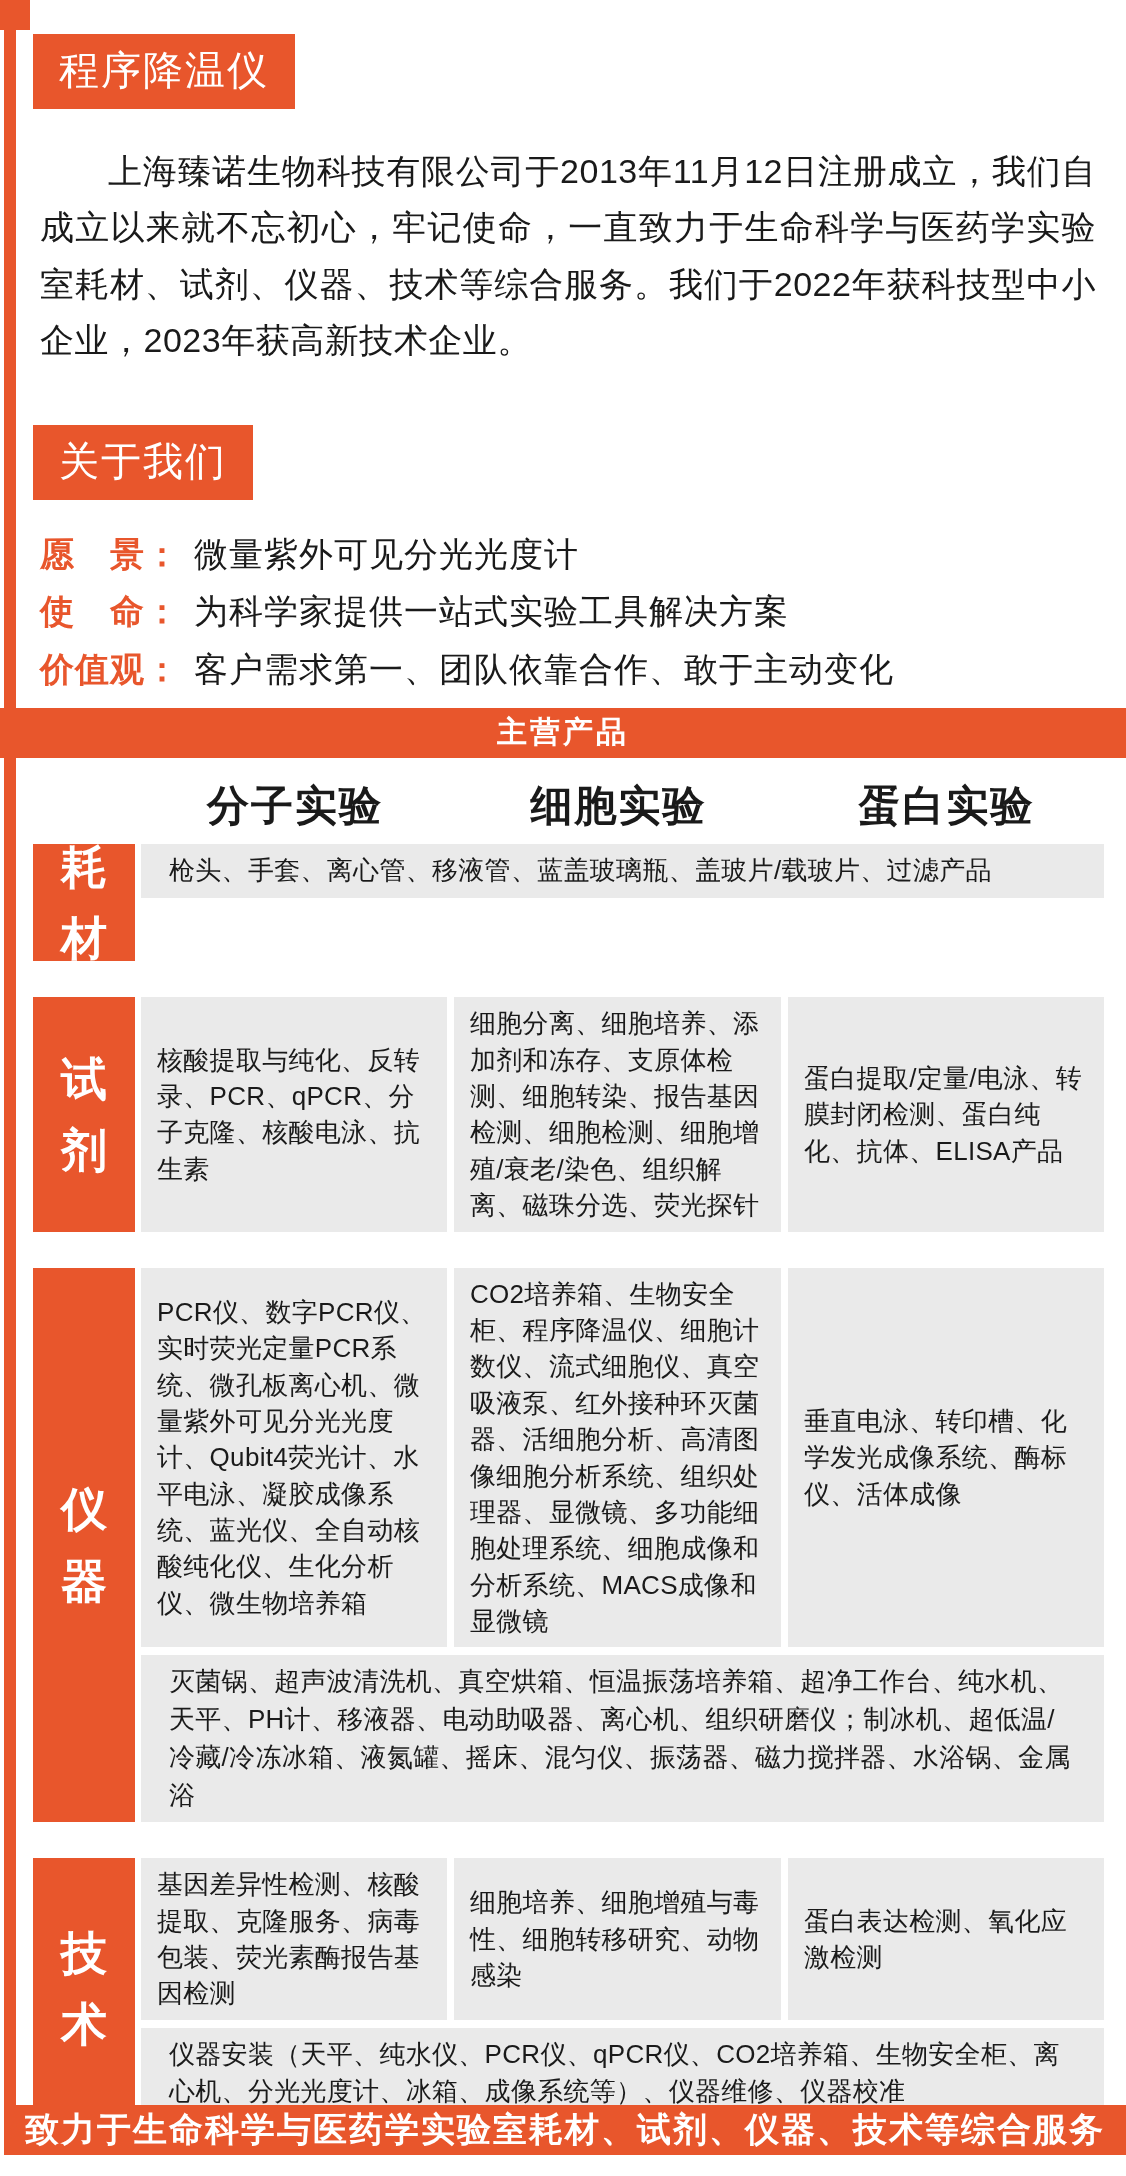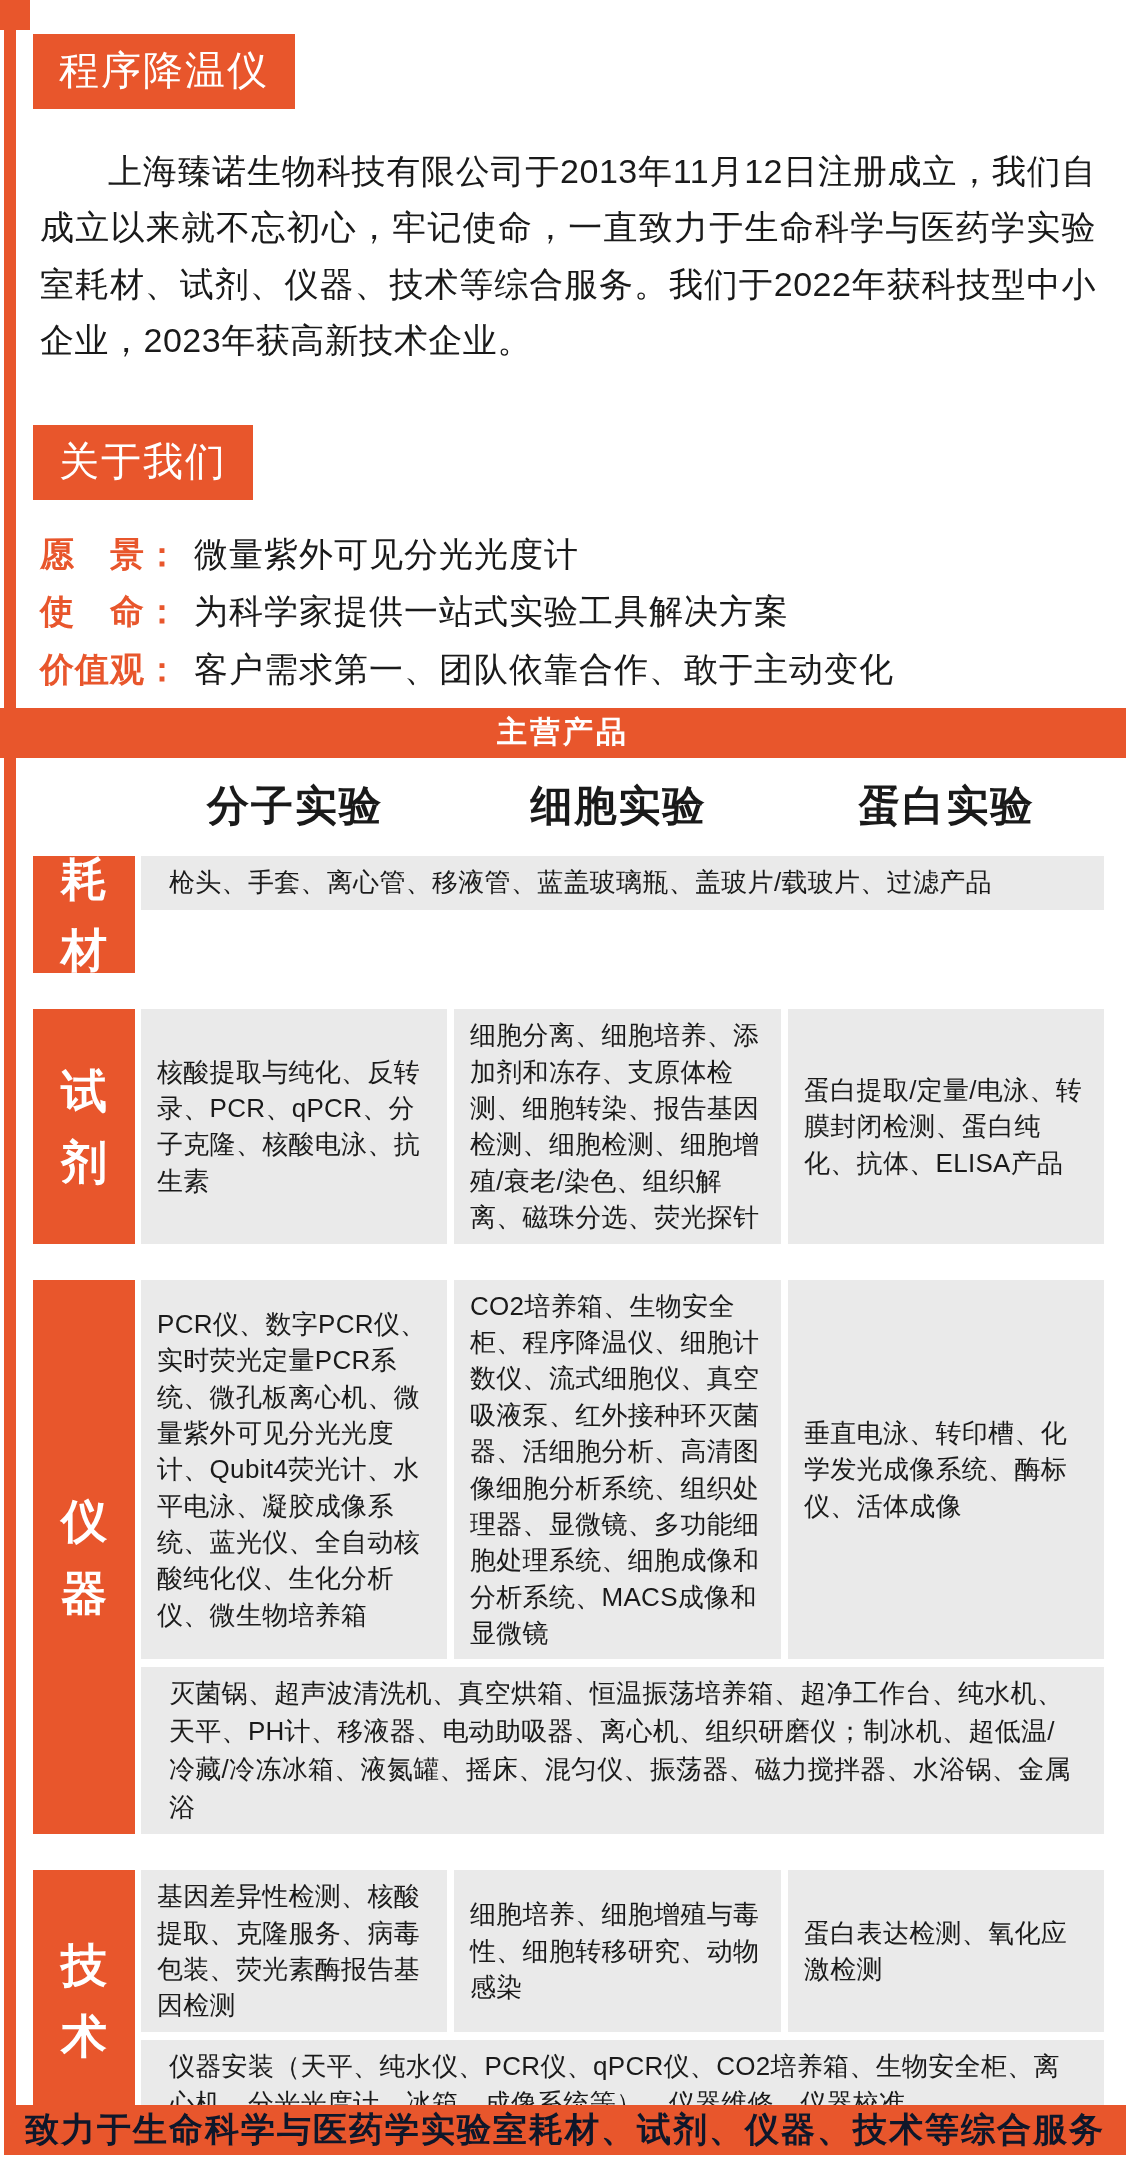--- a/index.html
+++ b/index.html
@@ -87,7 +87,7 @@
     display:grid;
     grid-template-columns:102px 306px 327px 1fr;
     column-gap:7px;
-    margin:20px 22px 22px 33px;
+    margin:20px 22px 10px 33px;
   }
   .col-header{
     grid-row:1;

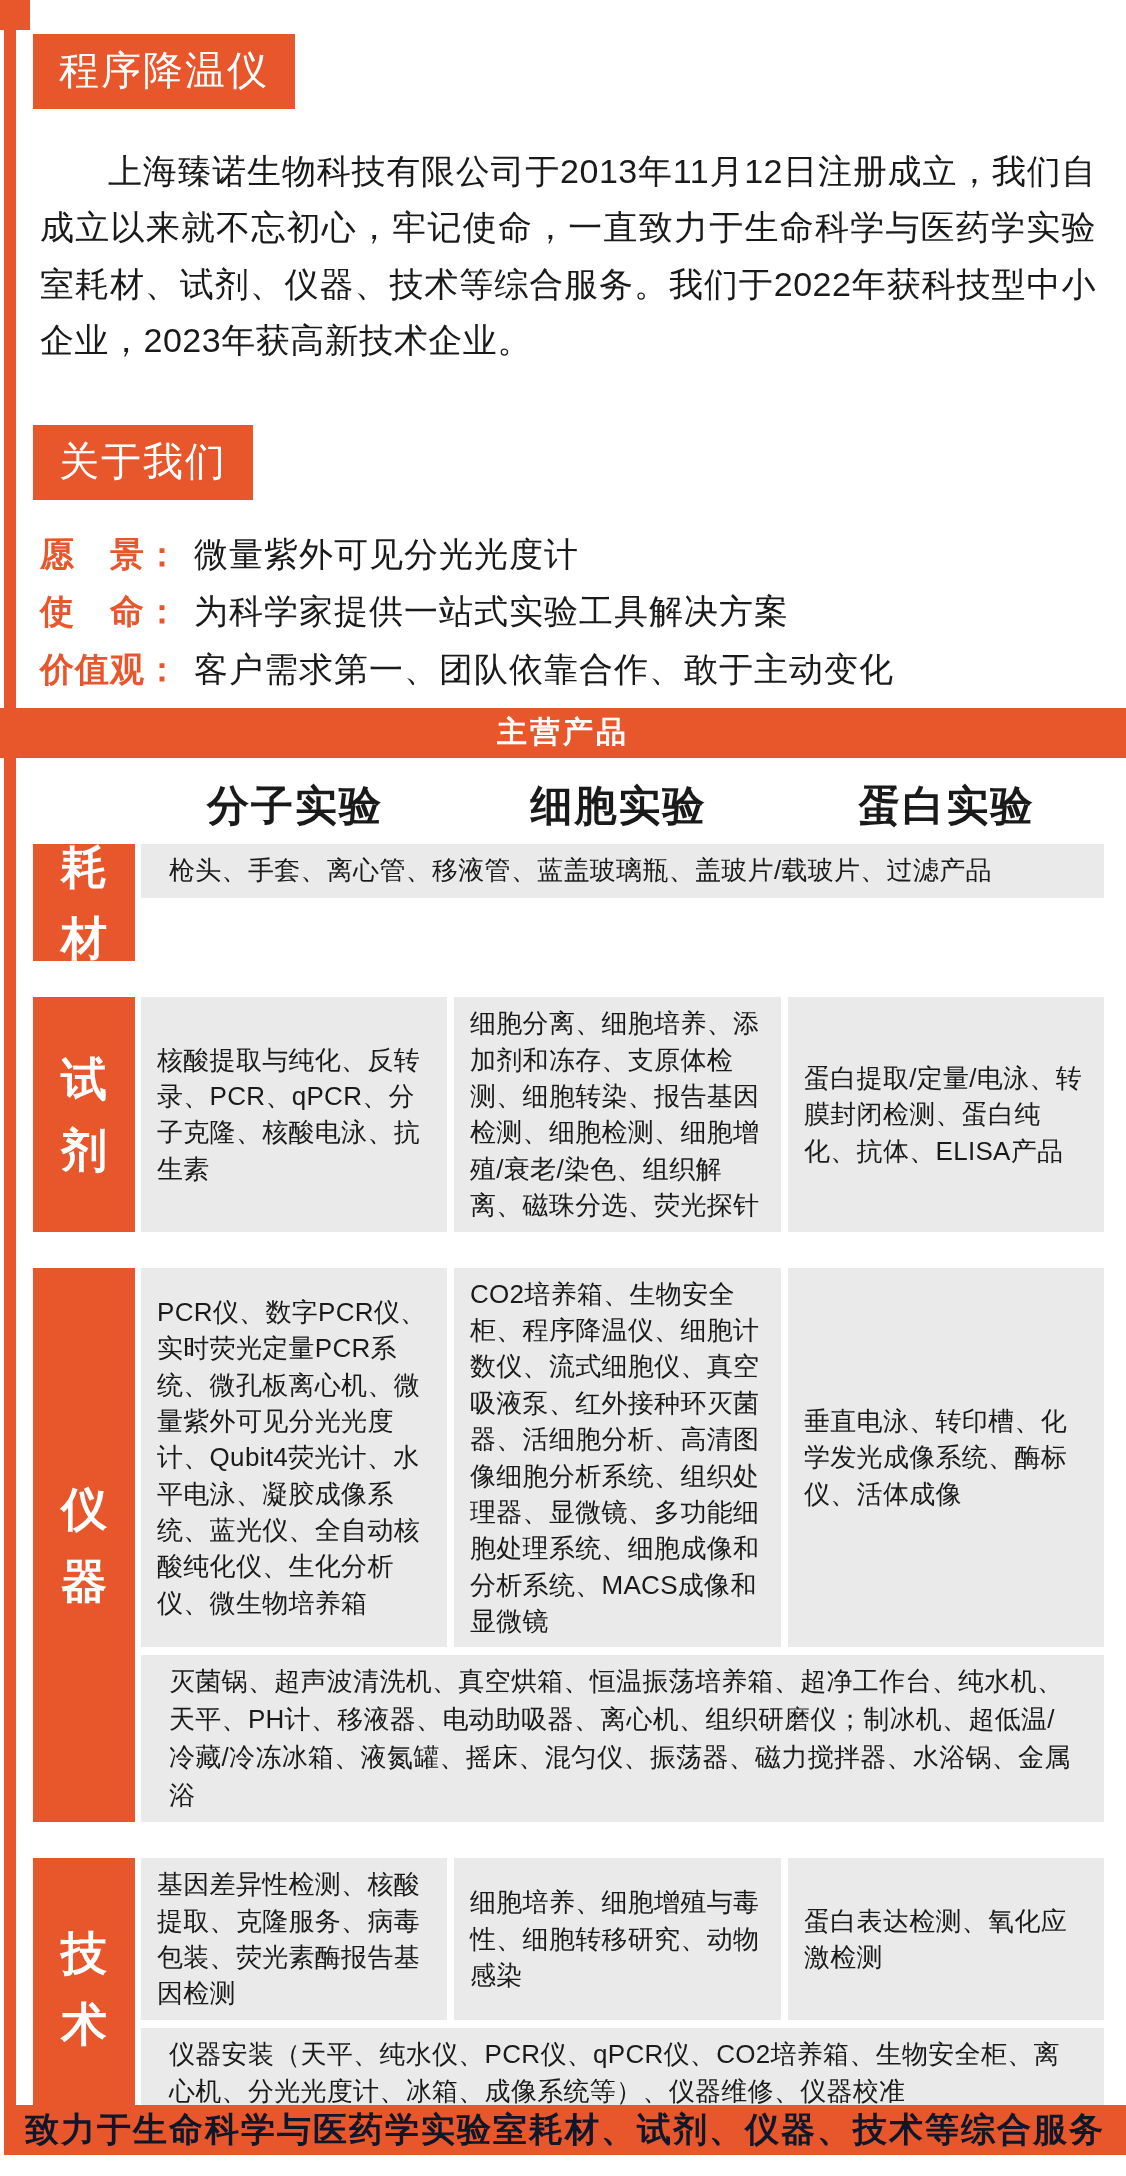--- a/index.html
+++ b/index.html
@@ -154,7 +154,7 @@
     left:4px;right:0;bottom:21px;
     height:50px;
     background:var(--accent);
-    color:#0f172a;
+    color:#ffffff;
     font-size:34px;
     font-weight:bold;
     display:flex;align-items:center;justify-content:center;

